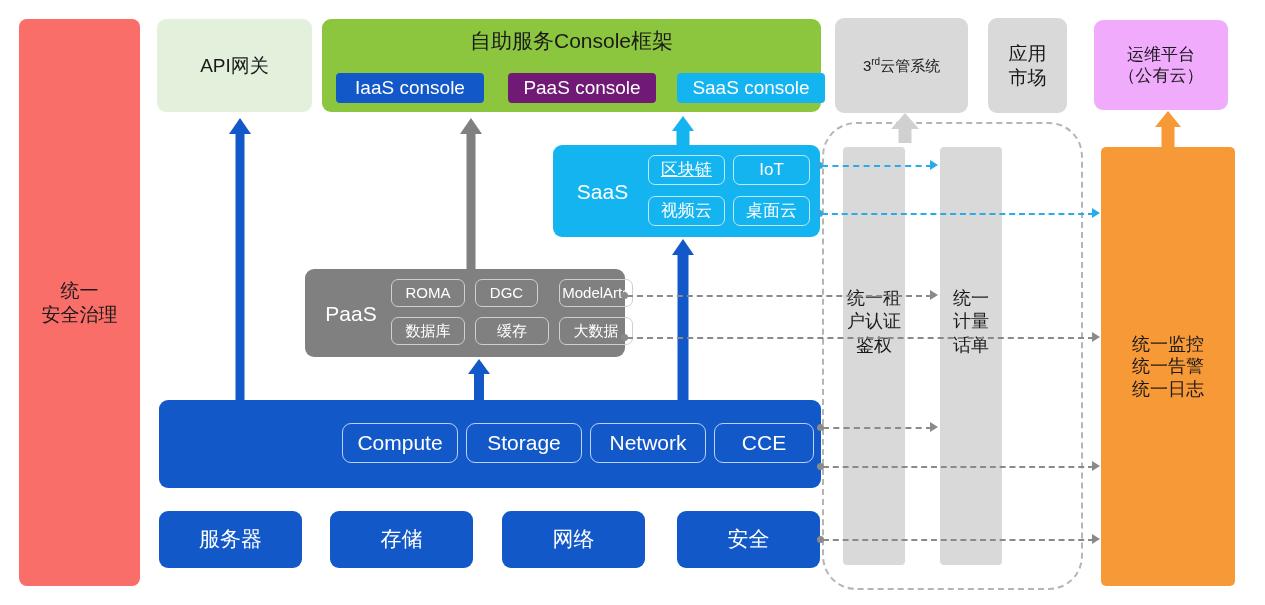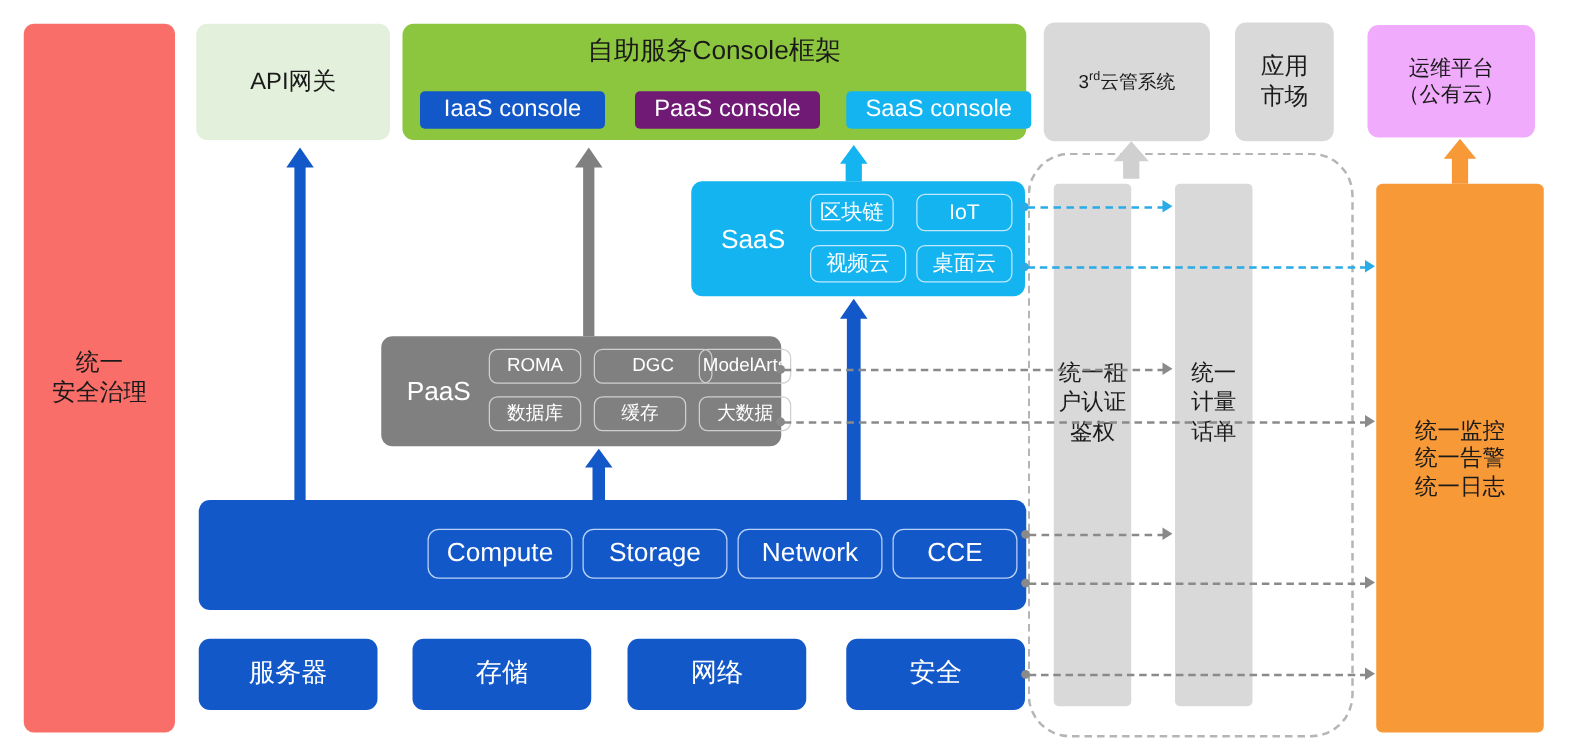--- a/index.html
+++ b/index.html
@@ -75,7 +75,7 @@
     display:flex;align-items:center;justify-content:center;
     color:#ffffff;font-size:17px;box-sizing:border-box;
   }
-  .sc-0{left:95px;top:10px;width:67px;}
+  .sc-0{left:95px;top:10px;width:77px;text-decoration:underline;}
   .sc-1{left:180px;top:10px;width:77px;}
   .sc-2{left:95px;top:51px;width:77px;}
   .sc-3{left:180px;top:51px;width:77px;}

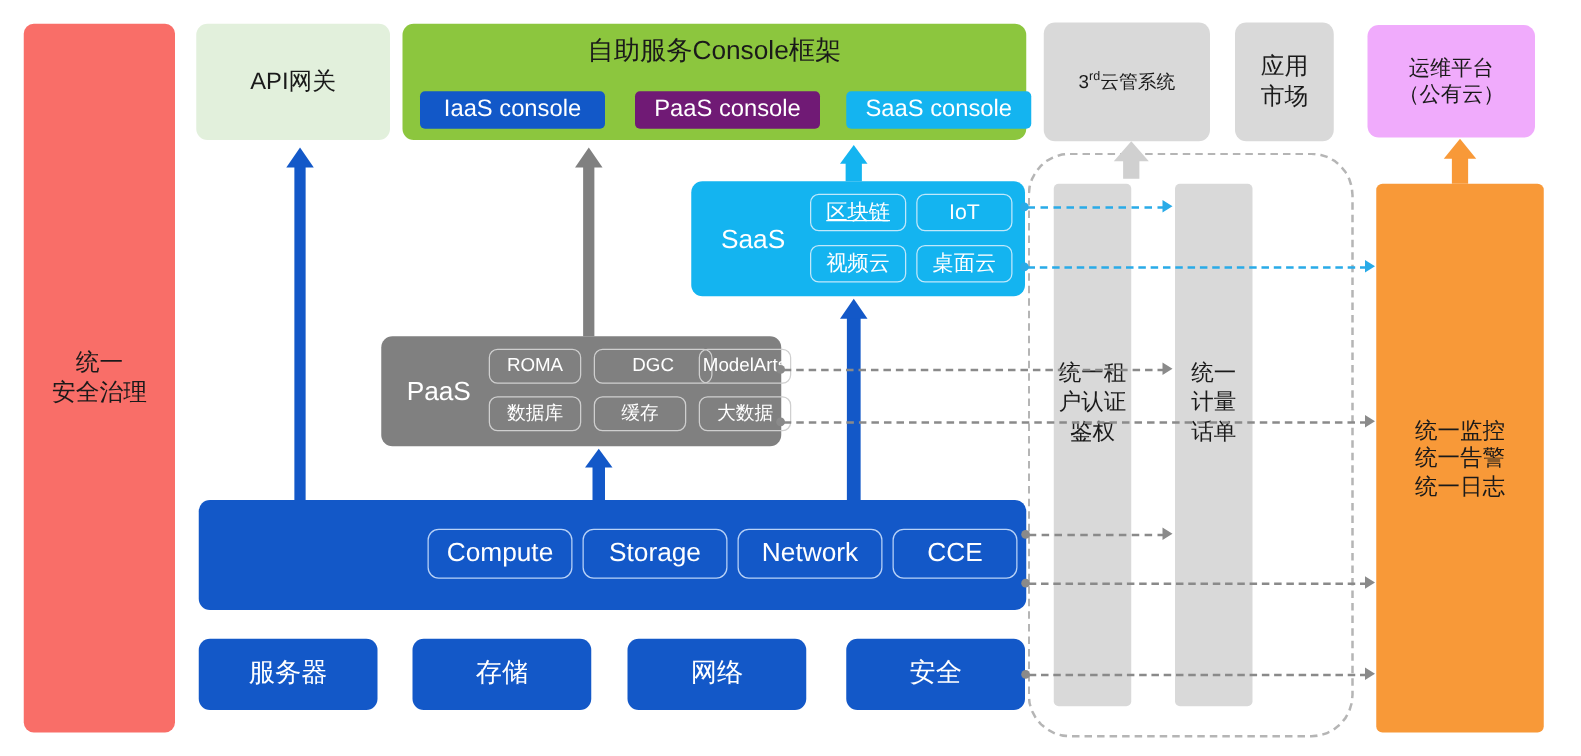--- a/index.html
+++ b/index.html
@@ -93,7 +93,7 @@
     color:#ffffff;font-size:15px;box-sizing:border-box;
   }
   .pc-0{left:86px;top:10px;width:74px;}
-  .pc-1{left:170px;top:10px;width:95px;}
+  .pc-1{left:170px;top:10px;width:63px;}
   .pc-2{left:254px;top:10px;width:74px;}
   .pc-3{left:86px;top:48px;width:74px;}
   .pc-4{left:170px;top:48px;width:74px;}

